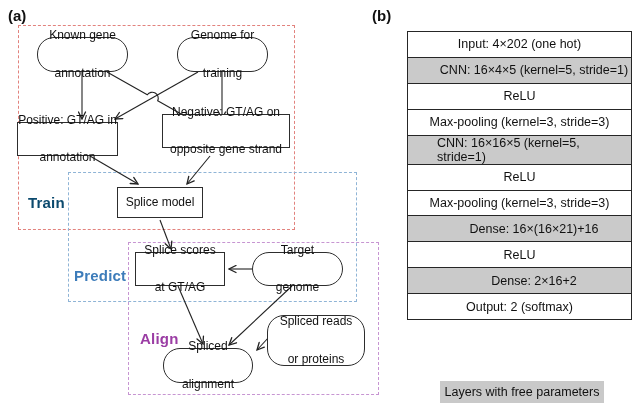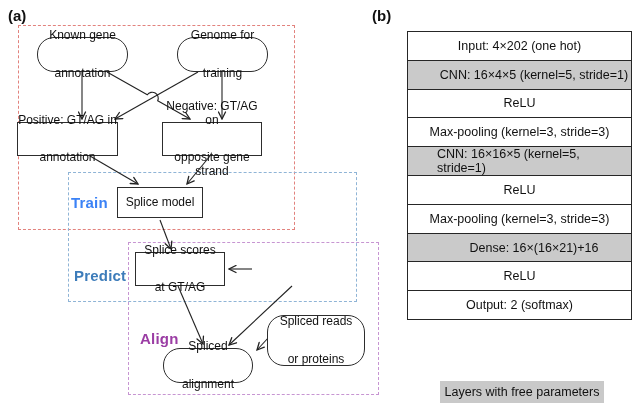--- a/index.html
+++ b/index.html
@@ -72,7 +72,7 @@
     <span>Positive: GT/AG in</span>
     <span>annotation</span>
   </div>
-  <div class="node" style="left:162px;top:122px;width:100px;height:34px">
+  <div class="node" style="left:162px;top:114px;width:128px;height:34px">
     <span>Negative: GT/AG on</span>
     <span>opposite gene strand</span>
   </div>

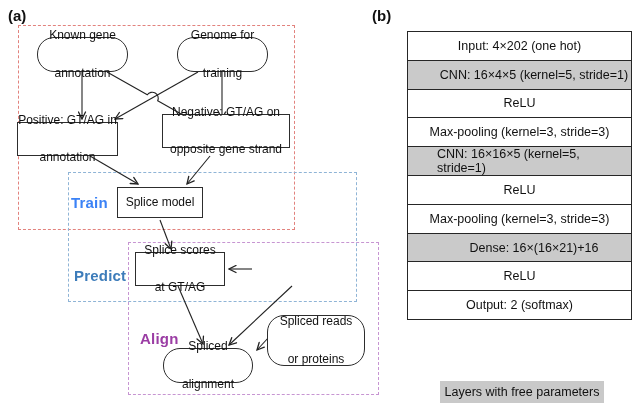--- a/index.html
+++ b/index.html
@@ -11,7 +11,7 @@
   .predict-box{left:68px;top:172px;width:287px;height:128px;border-color:#8fb4d6;}
   .align-box{left:128px;top:242px;width:249px;height:151px;border-color:#c795d2;}
   .stage-label{position:absolute;font-weight:bold;font-size:15px;letter-spacing:.2px;}
-  .train-label{left:28px;top:194px;color:#3b82f6;margin-left:43px;}
+  .train-label{left:28px;top:194px;color:#0c4a6e;}
   .predict-label{left:74px;top:267px;color:#3d7cba;}
   .align-label{left:140px;top:330px;color:#9b3da4;}
   svg.arrows{position:absolute;left:0;top:0;}

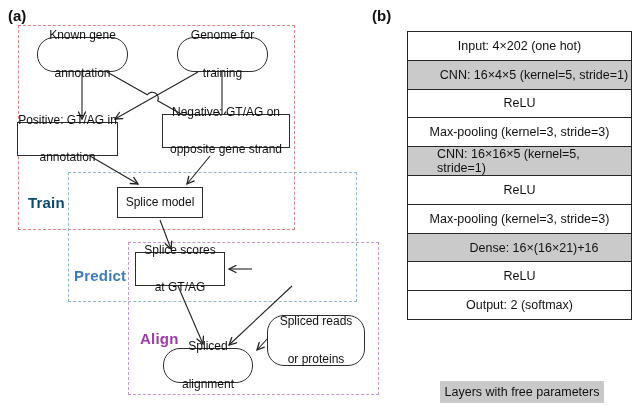--- a/index.html
+++ b/index.html
@@ -83,6 +83,10 @@
     <span>Splice scores</span>
     <span>at GT/AG</span>
   </div>
+  <div class="node stadium" style="left:252px;top:252px;width:91px;height:34px">
+    <span>Target</span>
+    <span>genome</span>
+  </div>
   <div class="node stadium" style="left:267px;top:315px;width:98px;height:51px">
     <span>Spliced reads</span>
     <span>or proteins</span>

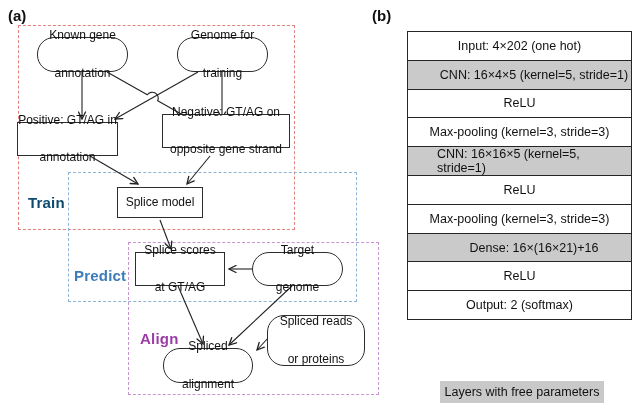--- a/index.html
+++ b/index.html
@@ -112,6 +112,7 @@
     <div class="layer-row">Max-pooling (kernel=3, stride=3)</div>
     <div class="layer-row shaded">Dense: 16×(16×21)+16</div>
     <div class="layer-row">ReLU</div>
+    <div class="layer-row shaded">Dense: 2×16+2</div>
     <div class="layer-row">Output: 2 (softmax)</div>
   </div>
 

